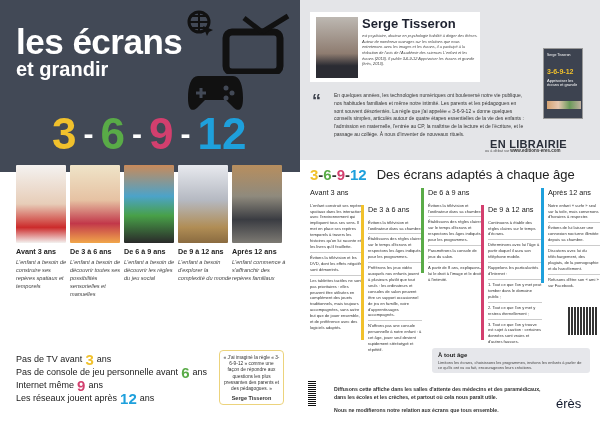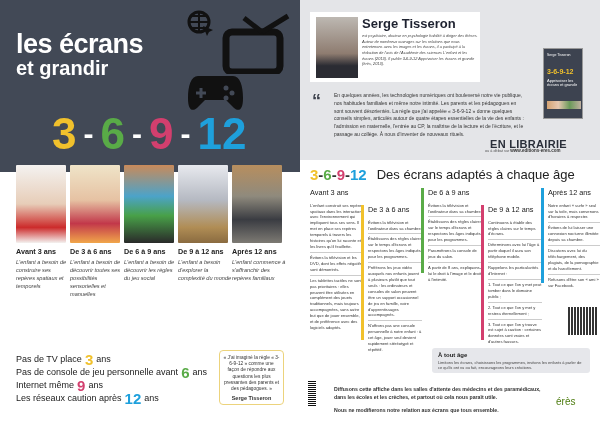--- a/index.html
+++ b/index.html
@@ -8,7 +8,7 @@
 .left-top{position:absolute;left:0;top:0;width:300px;height:172px;background:#424956}
 .title{position:absolute;left:16px;top:22px;color:#fff;font-weight:bold;line-height:1}
 .title .l1{font-size:27px;display:block;letter-spacing:-0.5px}
-.title .l2{font-size:27px;display:block;margin-top:9px;letter-spacing:-0.5px}
+.title .l2{font-size:35px;display:block;margin-top:2px;letter-spacing:-0.5px}
 .title .l3{font-size:20px;display:block;margin-top:0}
 .bignums{position:absolute;left:52px;top:112px;display:flex;align-items:center;font-weight:bold;font-size:44px;line-height:1}
 .bignums span{position:relative}

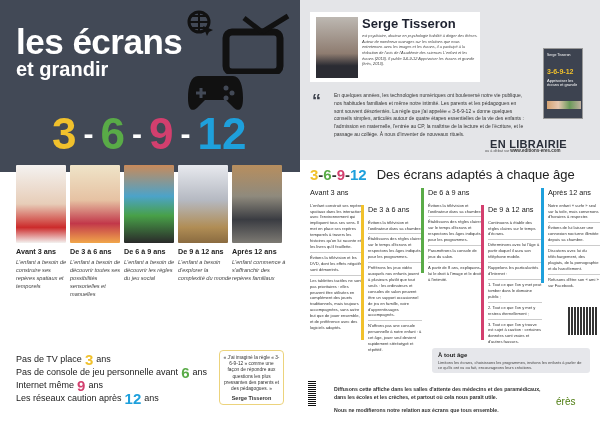--- a/index.html
+++ b/index.html
@@ -124,7 +124,7 @@
   </div>
   <div class="rules">
     <div>
-        <span>Pas de TV place</span>
+        <span>Pas de TV avant</span>
         <span class="rn n3">3</span>
         <span>ans</span>
       </div>

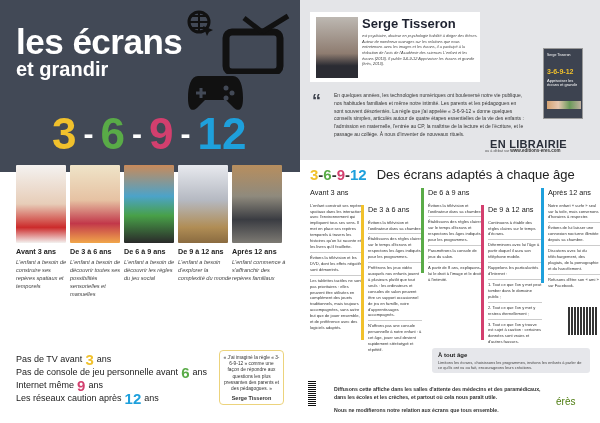--- a/index.html
+++ b/index.html
@@ -139,7 +139,7 @@
         <span>ans</span>
       </div>
     <div>
-        <span>Les réseaux caution après</span>
+        <span>Les réseaux jouent après</span>
         <span class="rn n12">12</span>
         <span>ans</span>
       </div>

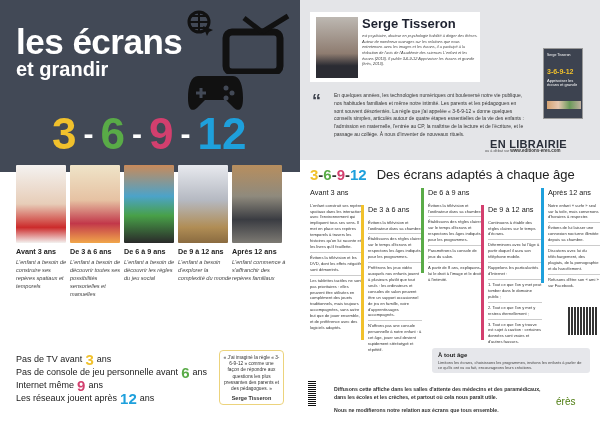--- a/index.html
+++ b/index.html
@@ -56,7 +56,7 @@
 .barcode{position:absolute;left:308px;top:380px;width:8px;height:26px;background:repeating-linear-gradient(0deg,#111 0 1px,#fff 1px 2px)}
 .diff{position:absolute;left:334px;top:385px;font-size:5.2px;color:#333;line-height:1.6;font-weight:bold}
 .diff .l3{margin-top:4px}
-.eres{position:absolute;left:556px;top:396px;font-size:10px;color:#4d7c0f}
+.eres{position:absolute;left:556px;top:396px;font-size:13px;color:#0f172a}
 </style>
 </head>
 <body>

